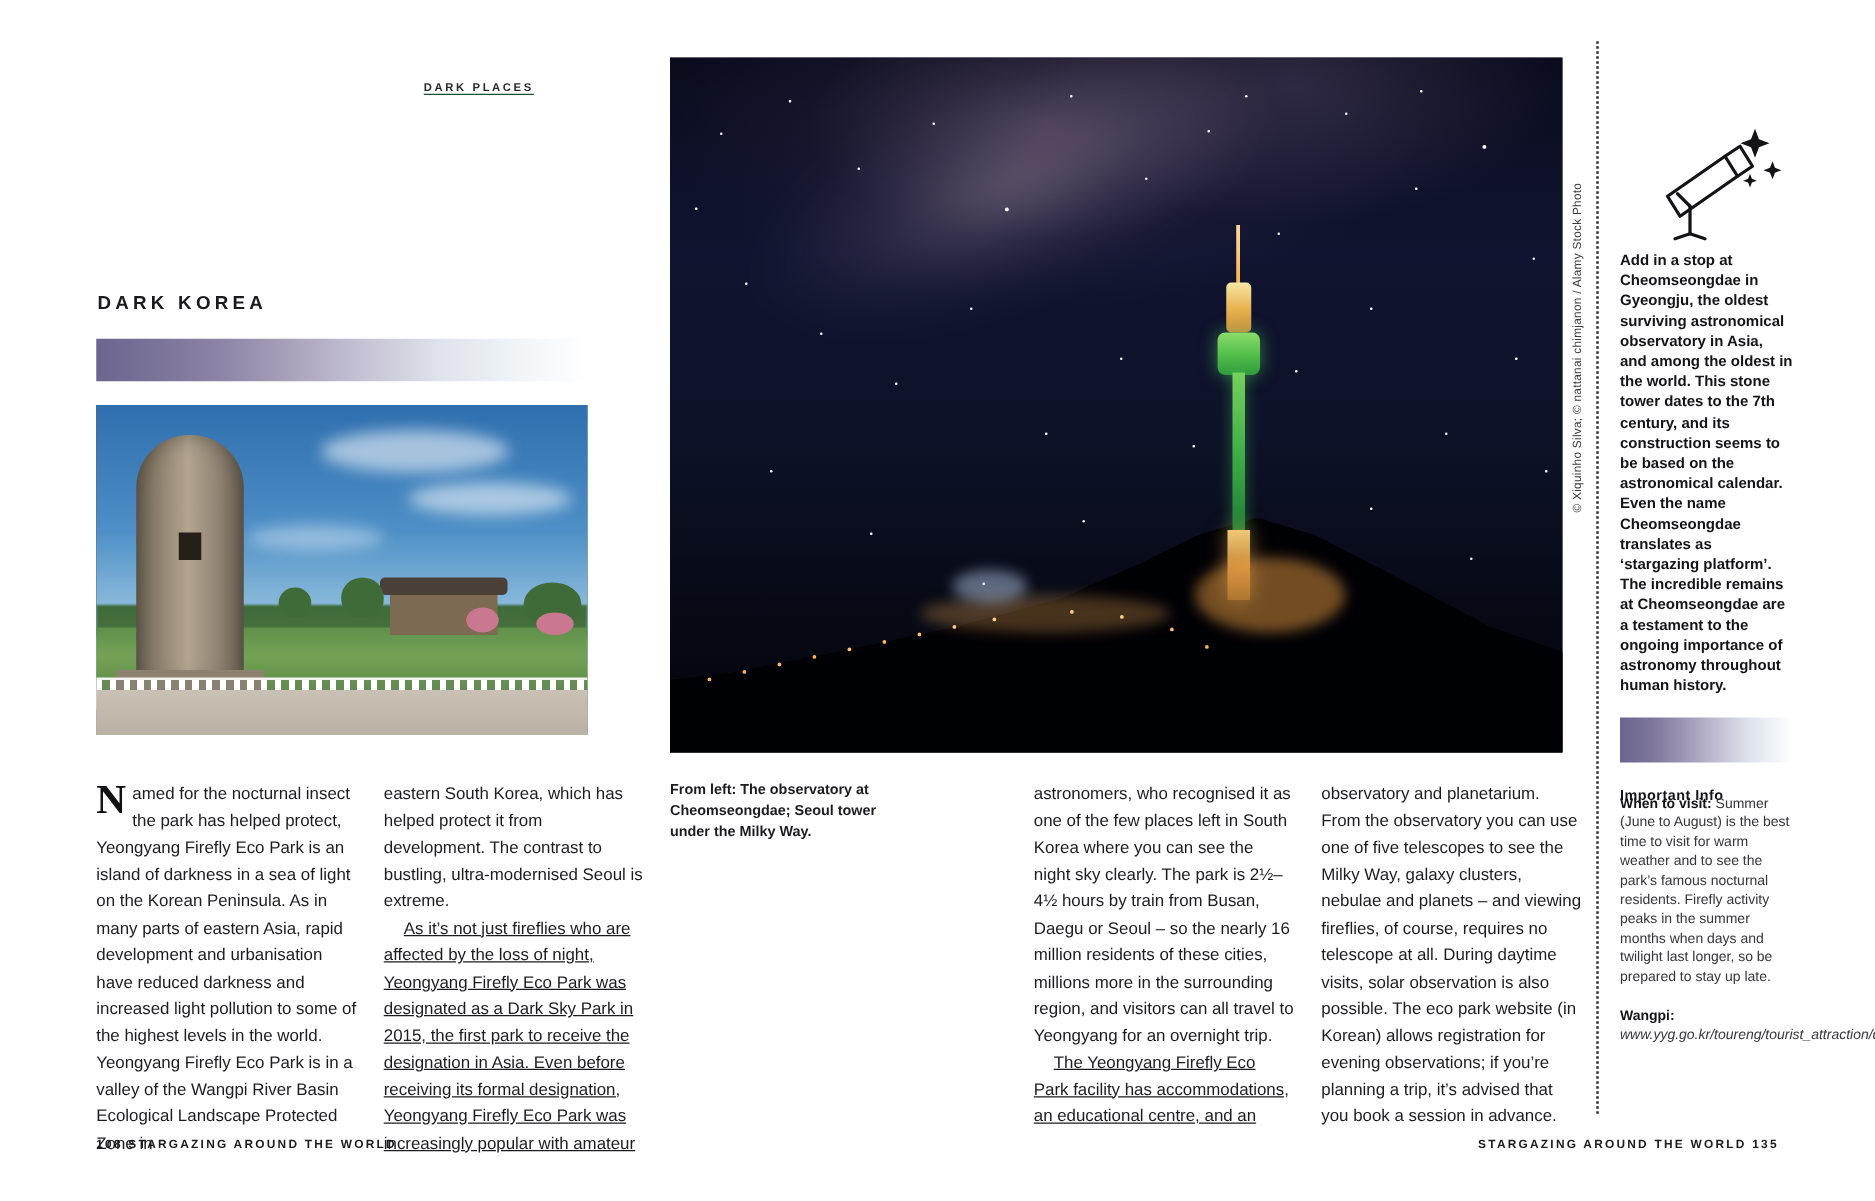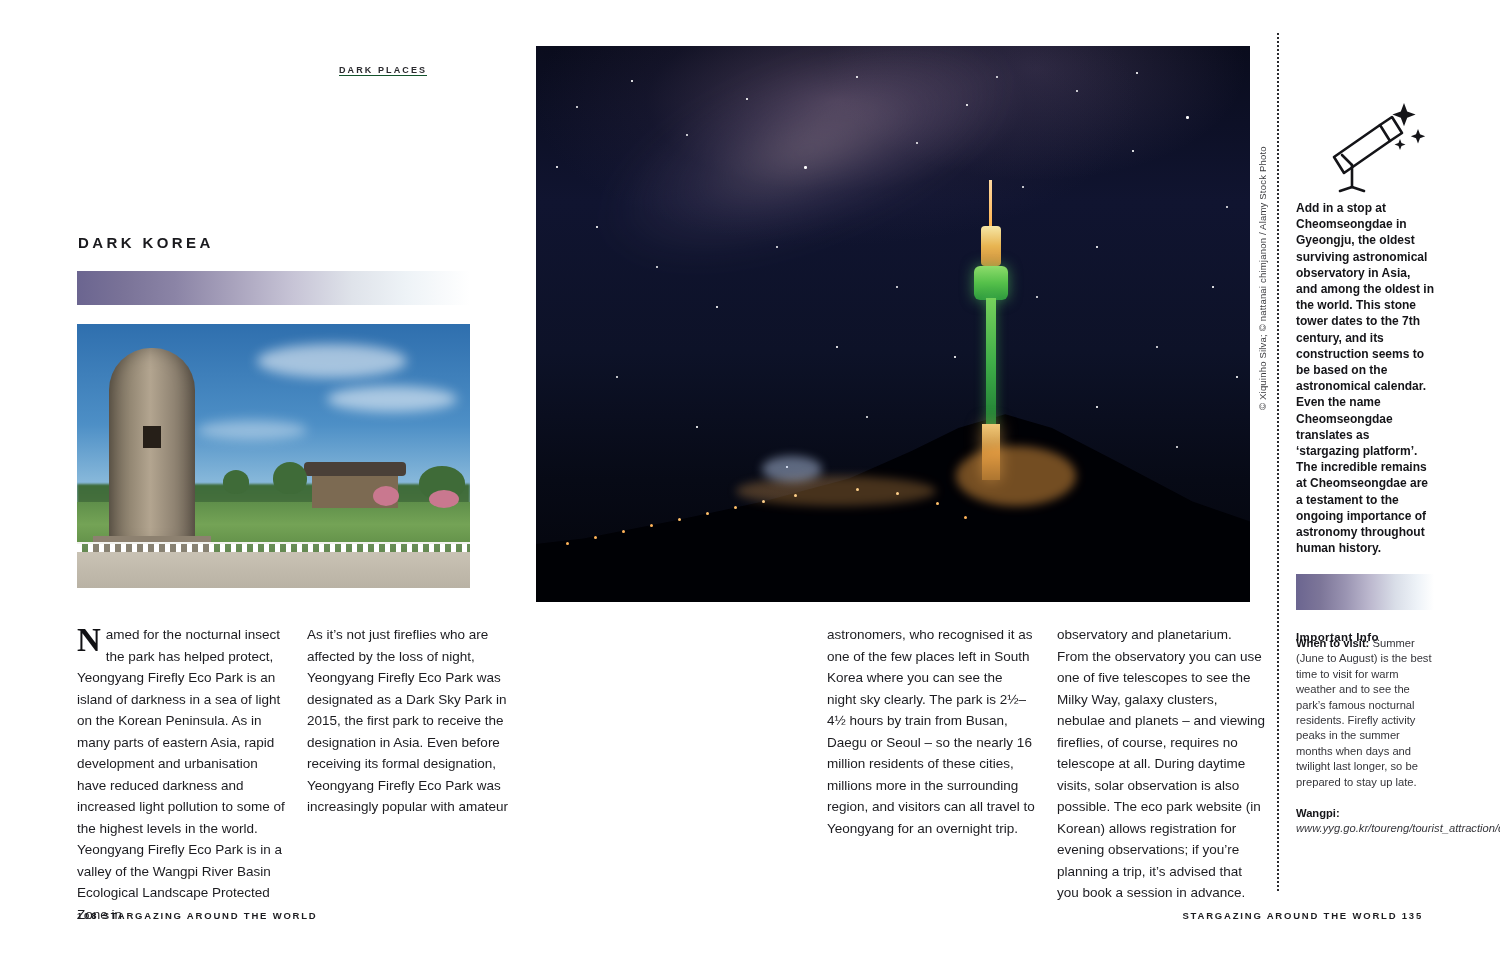--- a/index.html
+++ b/index.html
@@ -499,6 +499,7 @@
     <p><span class="dropcap">N</span><span>amed for the nocturnal insect the park has helped protect, Yeongyang Firefly Eco Park is an island of darkness in a sea of light on the Korean Peninsula. As in many parts of eastern Asia, rapid development and urbanisation have reduced darkness and increased light pollution to some of the highest levels in the world. Yeongyang Firefly Eco Park is in a valley of the Wangpi River Basin Ecological Landscape Protected Zone in</span></p>
   </div>
   <div class="col col-b">
+    <p>eastern South Korea, which has helped protect it from development. The contrast to bustling, ultra-modernised Seoul is extreme.</p>
     <p>As it’s not just fireflies who are affected by the loss of night, Yeongyang Firefly Eco Park was designated as a Dark Sky Park in 2015, the first park to receive the designation in Asia. Even before receiving its formal designation, Yeongyang Firefly Eco Park was increasingly popular with amateur</p>
   </div>
   <div class="col col-c">

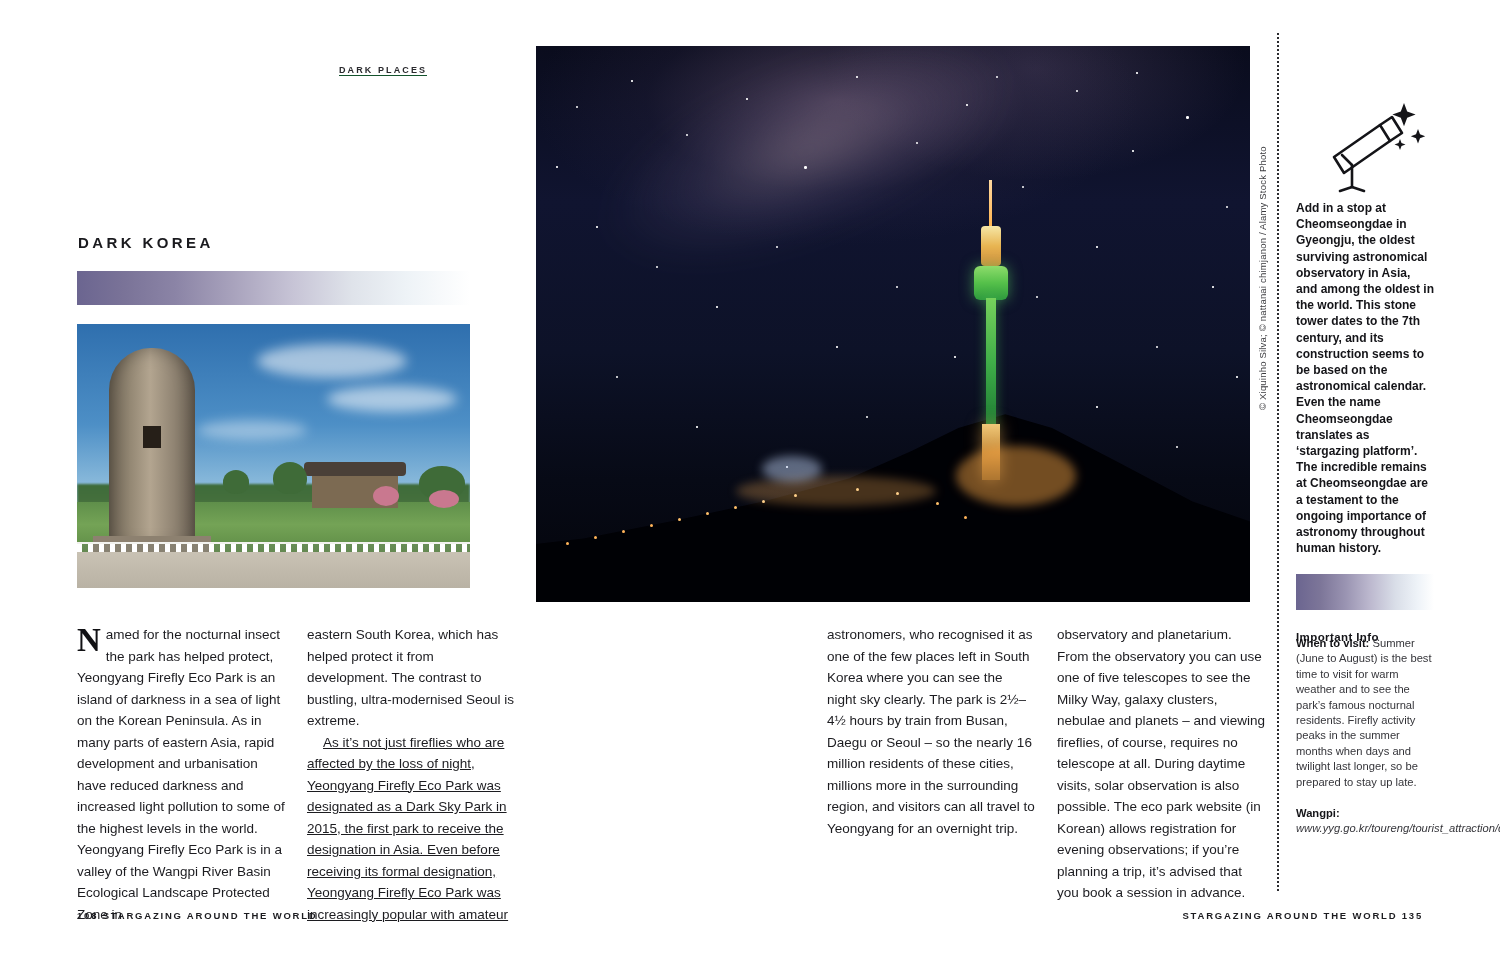--- a/index.html
+++ b/index.html
@@ -494,6 +494,7 @@
 
   <div class="photo-credit">© Xiquinho Silva; © nattanai chimjanon / Alamy Stock Photo</div>
 
+  <div class="caption">From left: The observatory at Cheomseongdae; Seoul tower under the Milky Way.</div>
 
   <div class="col col-a">
     <p><span class="dropcap">N</span><span>amed for the nocturnal insect the park has helped protect, Yeongyang Firefly Eco Park is an island of darkness in a sea of light on the Korean Peninsula. As in many parts of eastern Asia, rapid development and urbanisation have reduced darkness and increased light pollution to some of the highest levels in the world. Yeongyang Firefly Eco Park is in a valley of the Wangpi River Basin Ecological Landscape Protected Zone in</span></p>

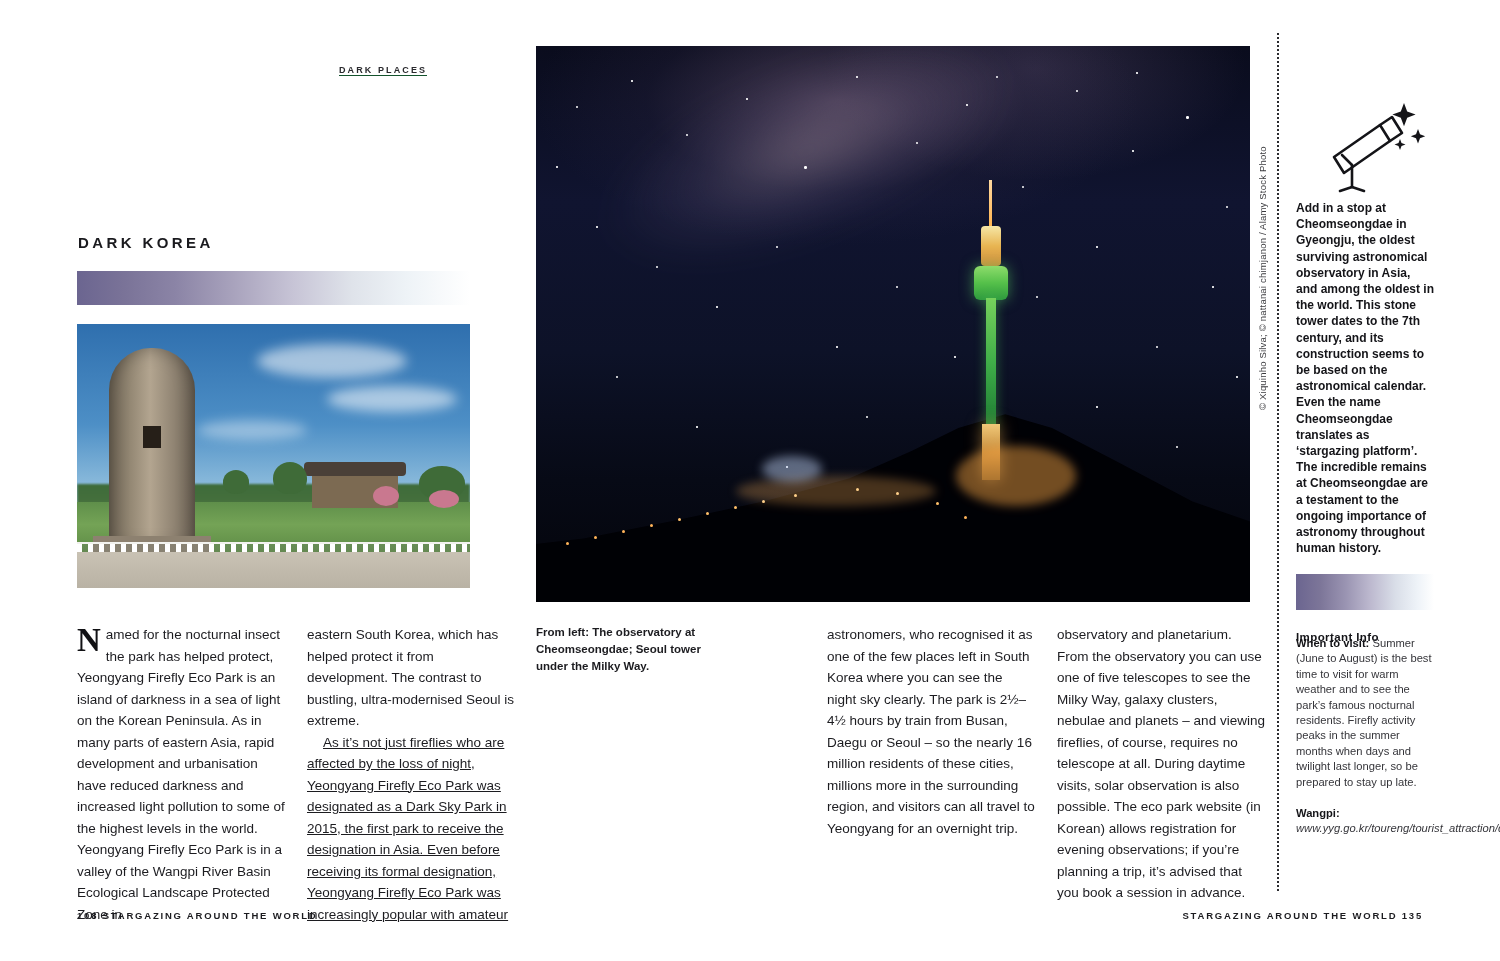--- a/index.html
+++ b/index.html
@@ -505,6 +505,7 @@
   </div>
   <div class="col col-c">
     <p>astronomers, who recognised it as one of the few places left in South Korea where you can see the night sky clearly. The park is 2½–4½ hours by train from Busan, Daegu or Seoul – so the nearly 16 million residents of these cities, millions more in the surrounding region, and visitors can all travel to Yeongyang for an overnight trip.</p>
+    <p>The Yeongyang Firefly Eco Park facility has accommodations, an educational centre, and an</p>
   </div>
   <div class="col col-d">
     <p>observatory and planetarium. From the observatory you can use one of five telescopes to see the Milky Way, galaxy clusters, nebulae and planets – and viewing fireflies, of course, requires no telescope at all. During daytime visits, solar observation is also possible. The eco park website (in Korean) allows registration for evening observations; if you’re planning a trip, it’s advised that you book a session in advance.</p>

